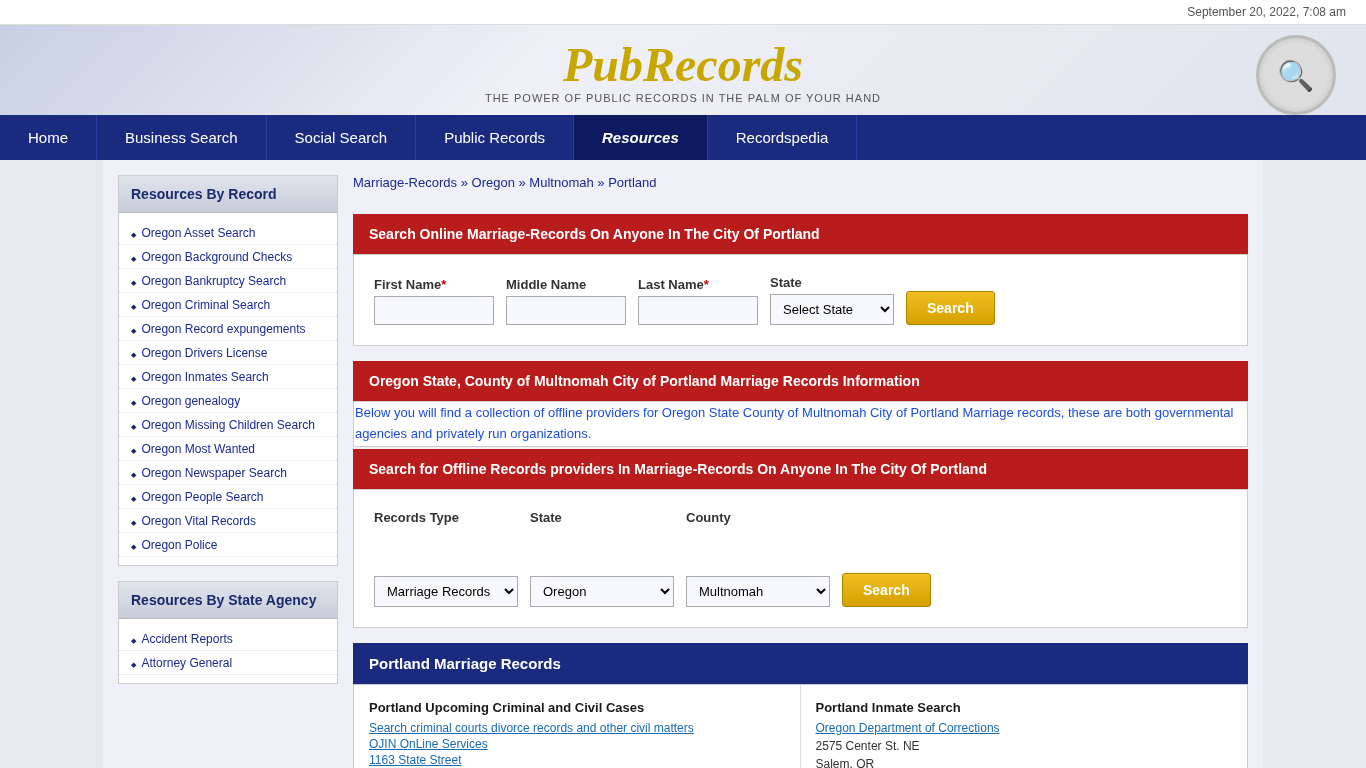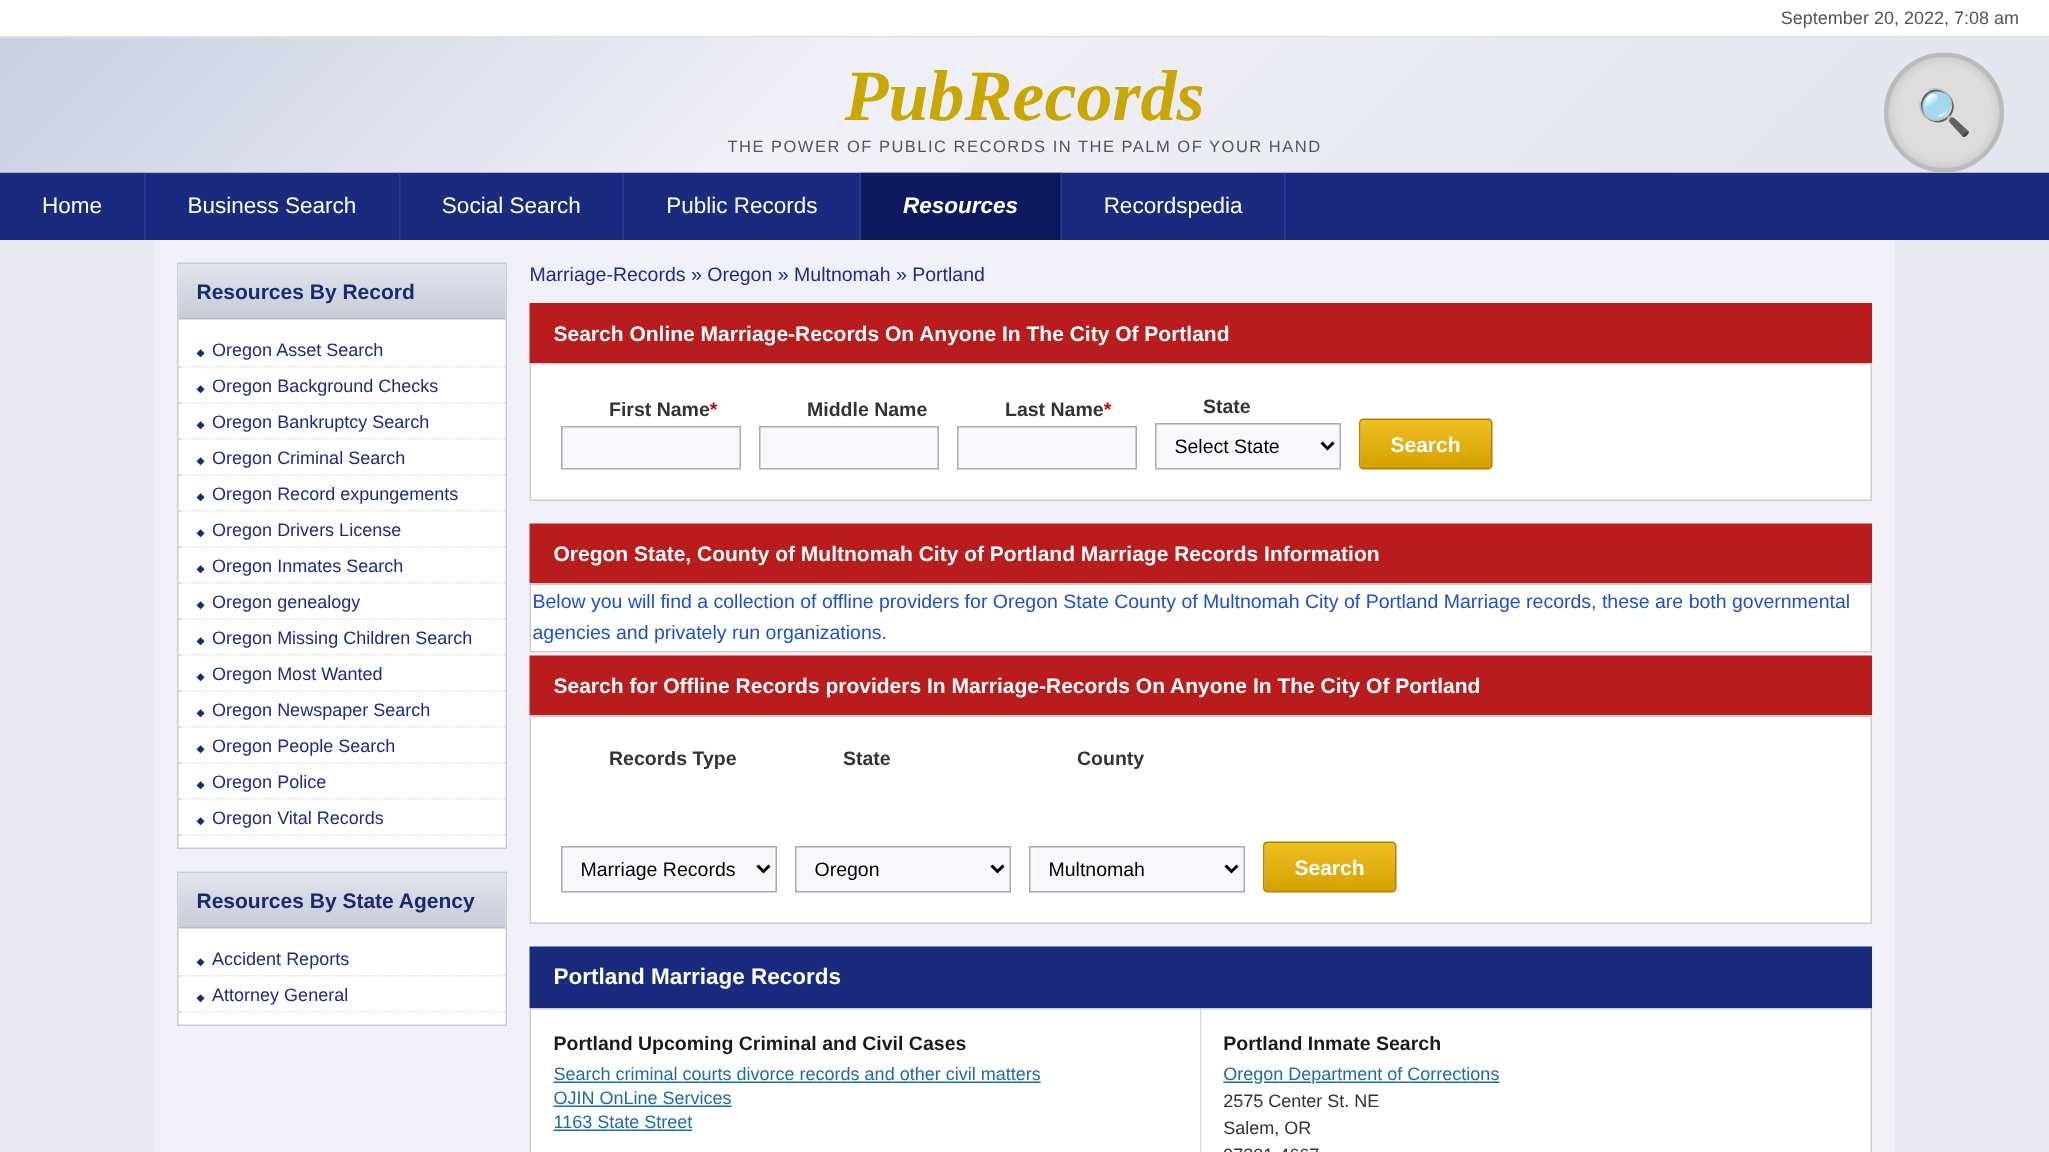--- a/index.html
+++ b/index.html
@@ -32,7 +32,7 @@
 
     
     .content { flex: 1; }
-    .breadcrumb { color: #1a2a8e; font-size: 13px; margin-bottom: 12px; }
+    .breadcrumb { color: #1a2a8e; font-size: 13px; margin-bottom: 24px; }
     .breadcrumb a { color: #1a2a8e; text-decoration: none; }
 
     .section-header { background: #b91c1c; color: #fff; padding: 12px 16px; font-size: 14px; font-weight: bold; margin-bottom: 0; }

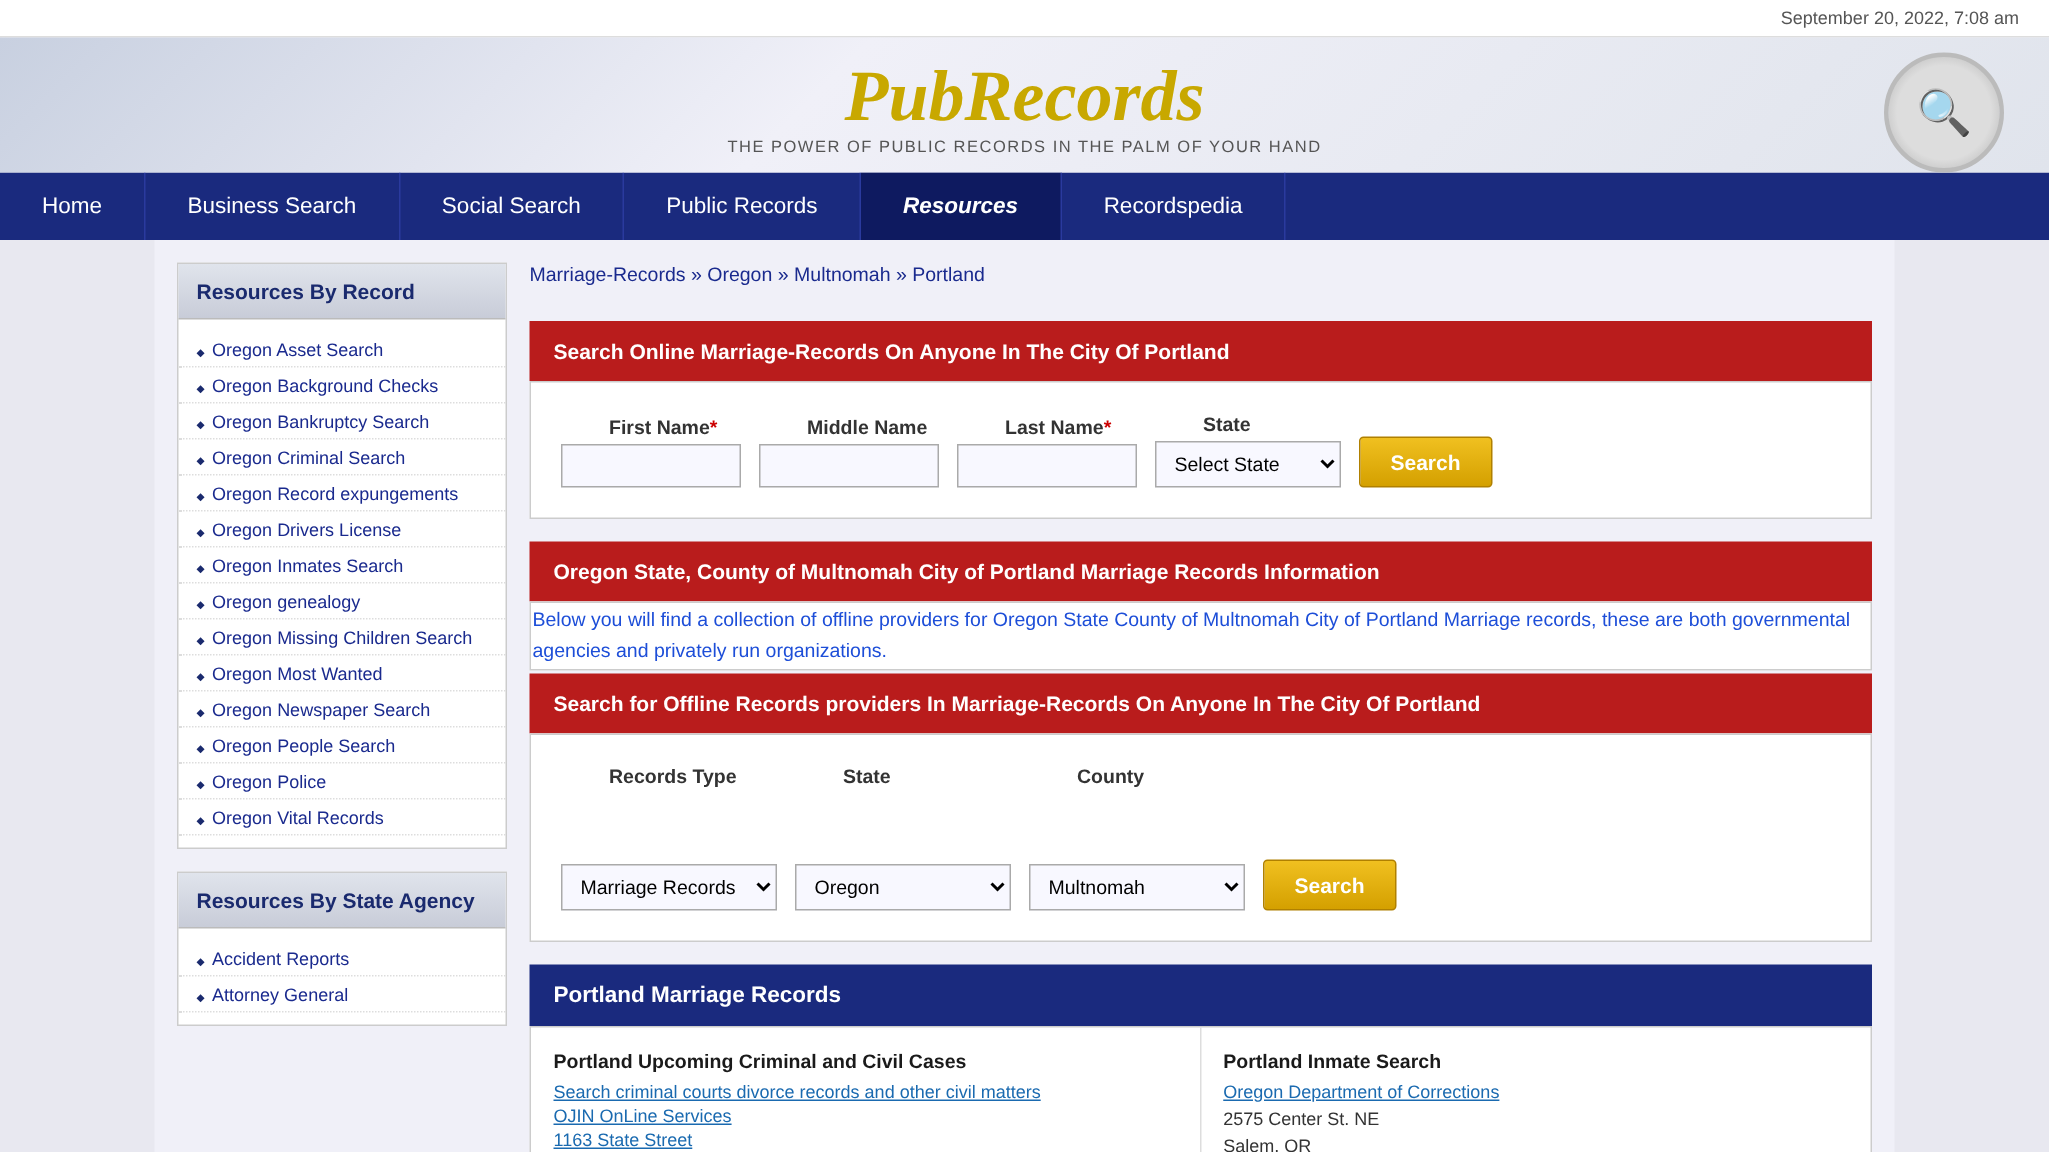--- a/index.html
+++ b/index.html
@@ -40,7 +40,7 @@
     .search-form-box { background: #fff; border: 1px solid #ccc; padding: 20px; margin-bottom: 15px; }
     .search-form-row { display: flex; align-items: flex-end; gap: 12px; flex-wrap: wrap; }
     .form-group { display: flex; flex-direction: column; }
-    .form-group label { font-size: 13px; color: #333; margin-bottom: 4px; font-weight: bold; margin-left: 32px; }
+    .form-group label { font-size: 13px; color: #333; margin-bottom: 4px; font-weight: bold; }
     .form-group label .required { color: #cc0000; }
     .form-group input { border: 1px solid #aaa; padding: 6px 8px; font-size: 13px; width: 120px; background: #f8f8ff; }
     .form-group select { border: 1px solid #aaa; padding: 6px 8px; font-size: 13px; width: 124px; background: #f8f8ff; }

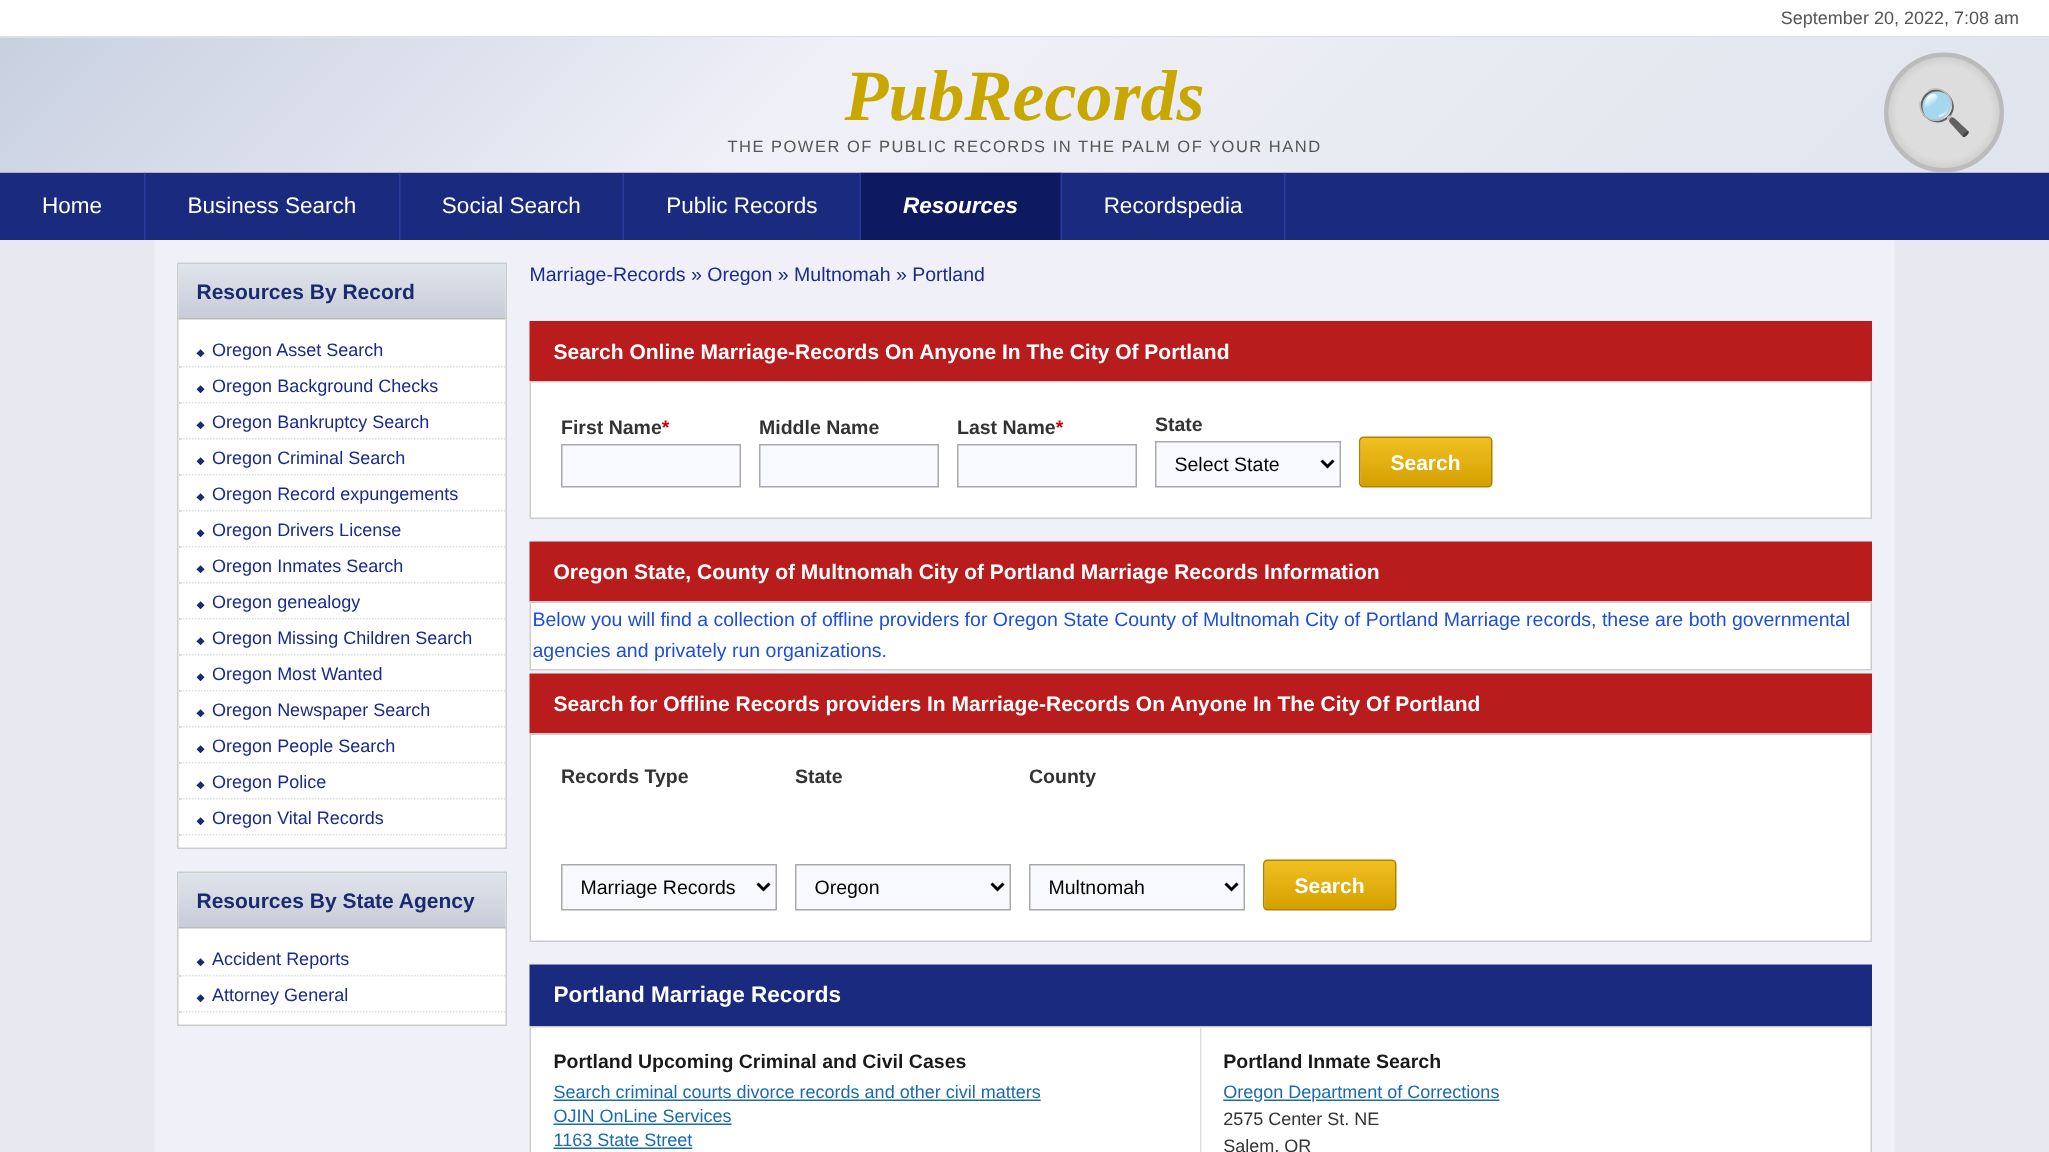--- a/index.html
+++ b/index.html
@@ -107,8 +107,8 @@
           <li><a href="#">Oregon Most Wanted</a></li>
           <li><a href="#">Oregon Newspaper Search</a></li>
           <li><a href="#">Oregon People Search</a></li>
+          <li><a href="#">Oregon Vital Records</a></li>
           <li><a href="#">Oregon Police</a></li>
-          <li><a href="#">Oregon Vital Records</a></li>
         </ul>
     </div>
     <div class="sidebar-box">

